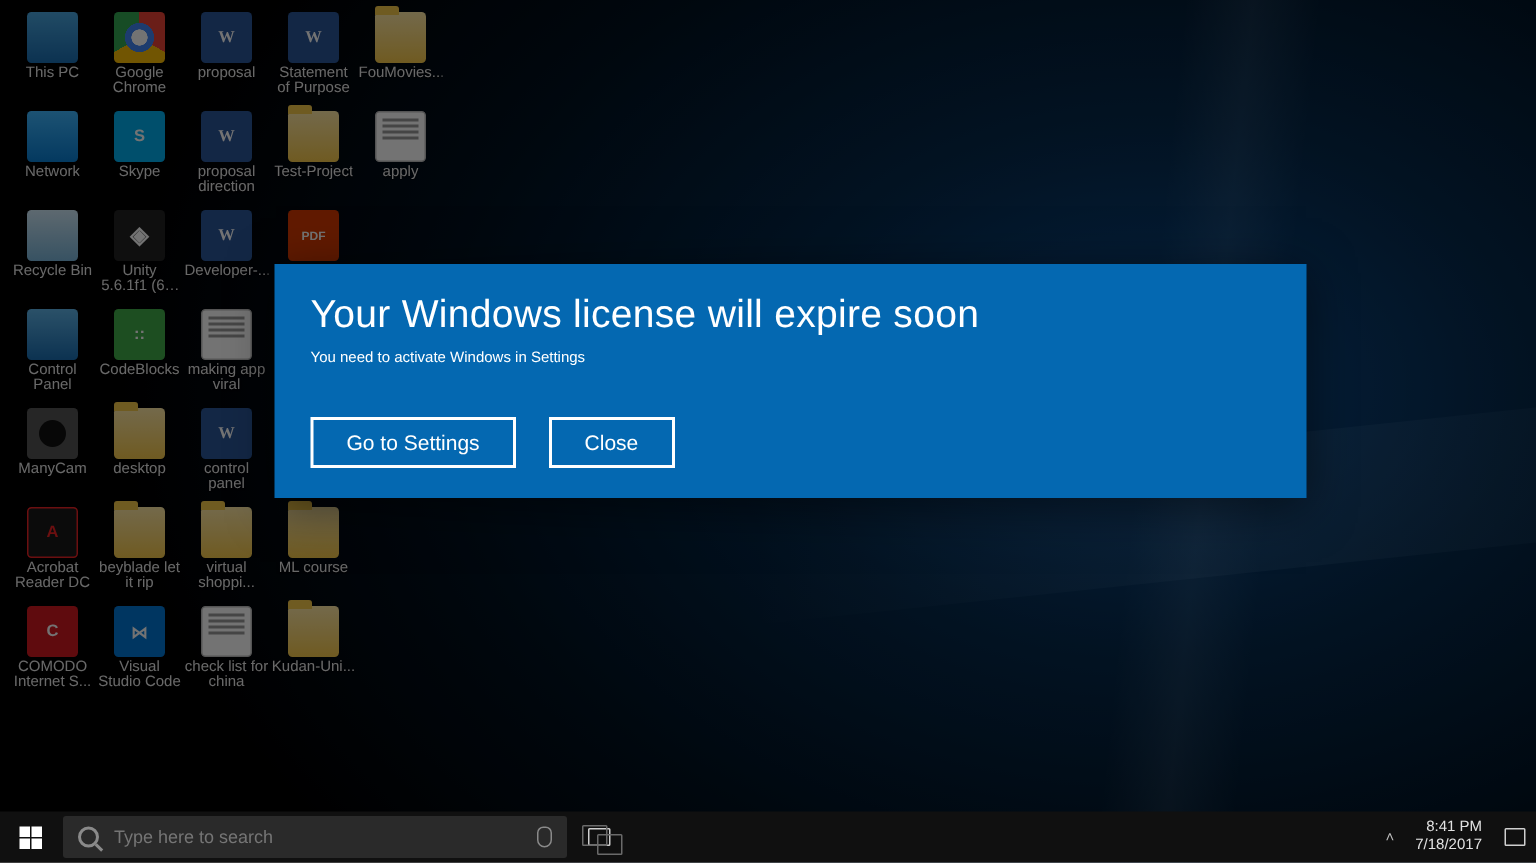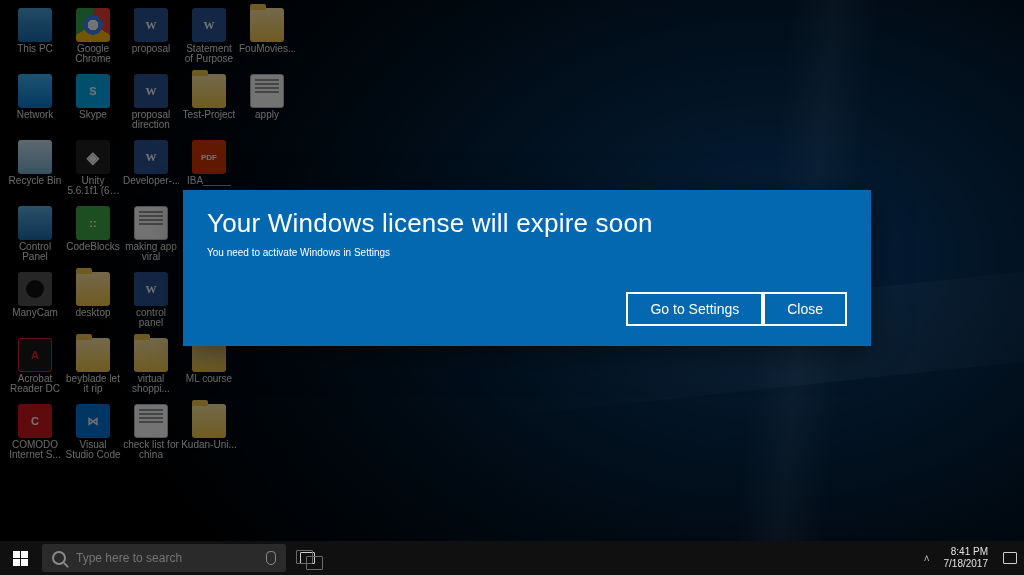--- a/index.html
+++ b/index.html
@@ -54,7 +54,7 @@
   
   .modal {
     position:absolute; z-index:5;
-    left:183px; top:190px;
+    left:183px; top:176px;
     width:688px;
     background:#0468b1;
     color:#fff;

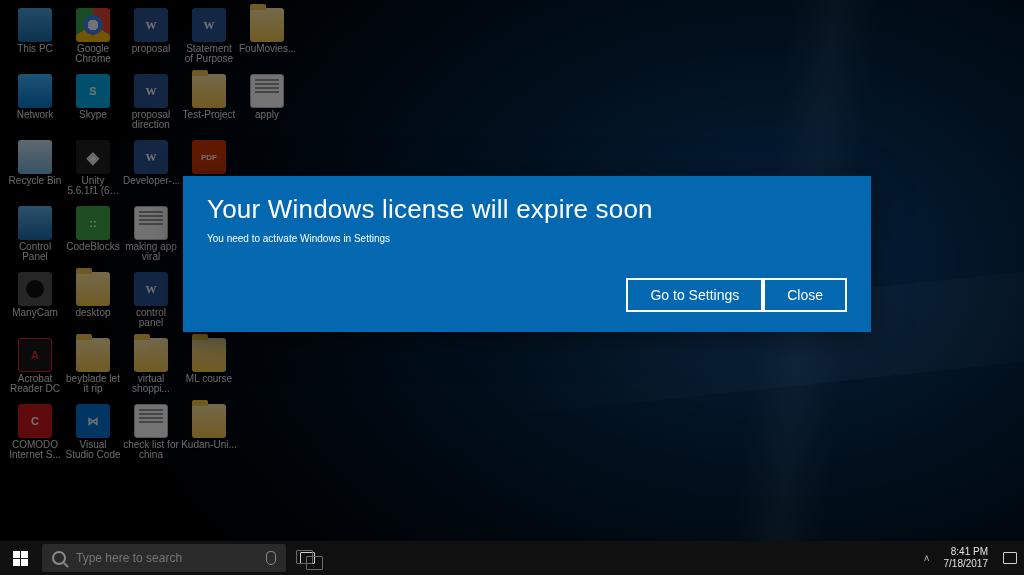--- a/index.html
+++ b/index.html
@@ -63,7 +63,7 @@
   }
   .modal h1 { font-weight:400; font-size:26px; letter-spacing:.2px; margin-bottom:8px; }
   .modal p  { font-size:10px; font-weight:400; }
-  .modal .actions { display:flex; justify-content:flex-end; margin-top:34px; }
+  .modal .actions { display:flex; gap:22px; margin-top:34px; }
   .modal button {
     background:transparent; border:2px solid #fff; color:#fff;
     font-size:14px; font-family:inherit; padding:7px 22px; cursor:pointer;

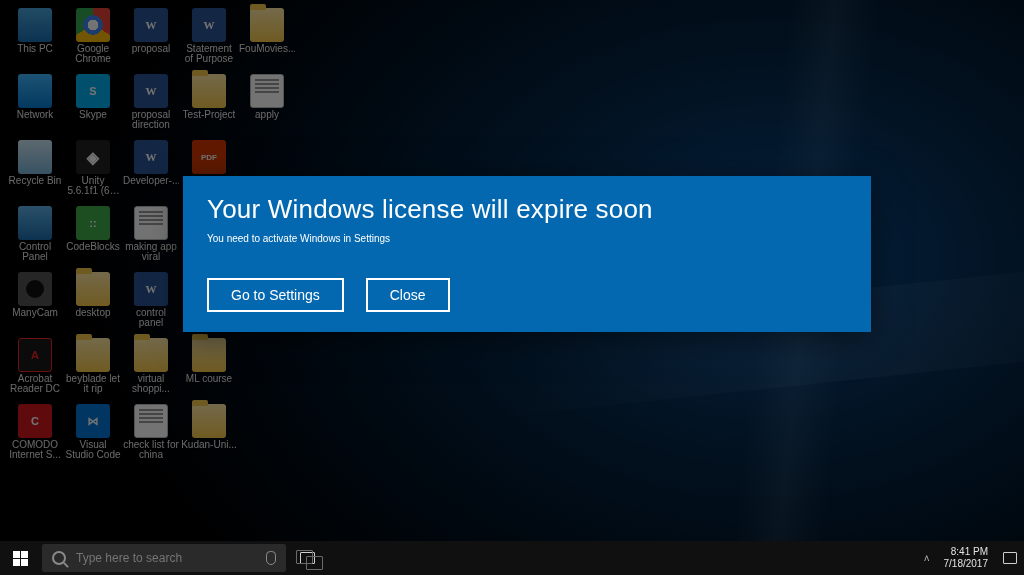--- a/index.html
+++ b/index.html
@@ -80,7 +80,7 @@
   .tb-start .winlogo { width:15px; height:15px; display:grid; grid-template:1fr 1fr/1fr 1fr; gap:1px;}
   .tb-start .winlogo span{ background:#fff;}
   .tb-search {
-    display:flex; align-items:center; width:244px; height:28px;
+    display:flex; align-items:center; width:336px; height:28px;
     background:#2a2a2a; border-radius:2px; margin-left:2px; padding:0 10px;
     color:#8a8a8a;
   }

